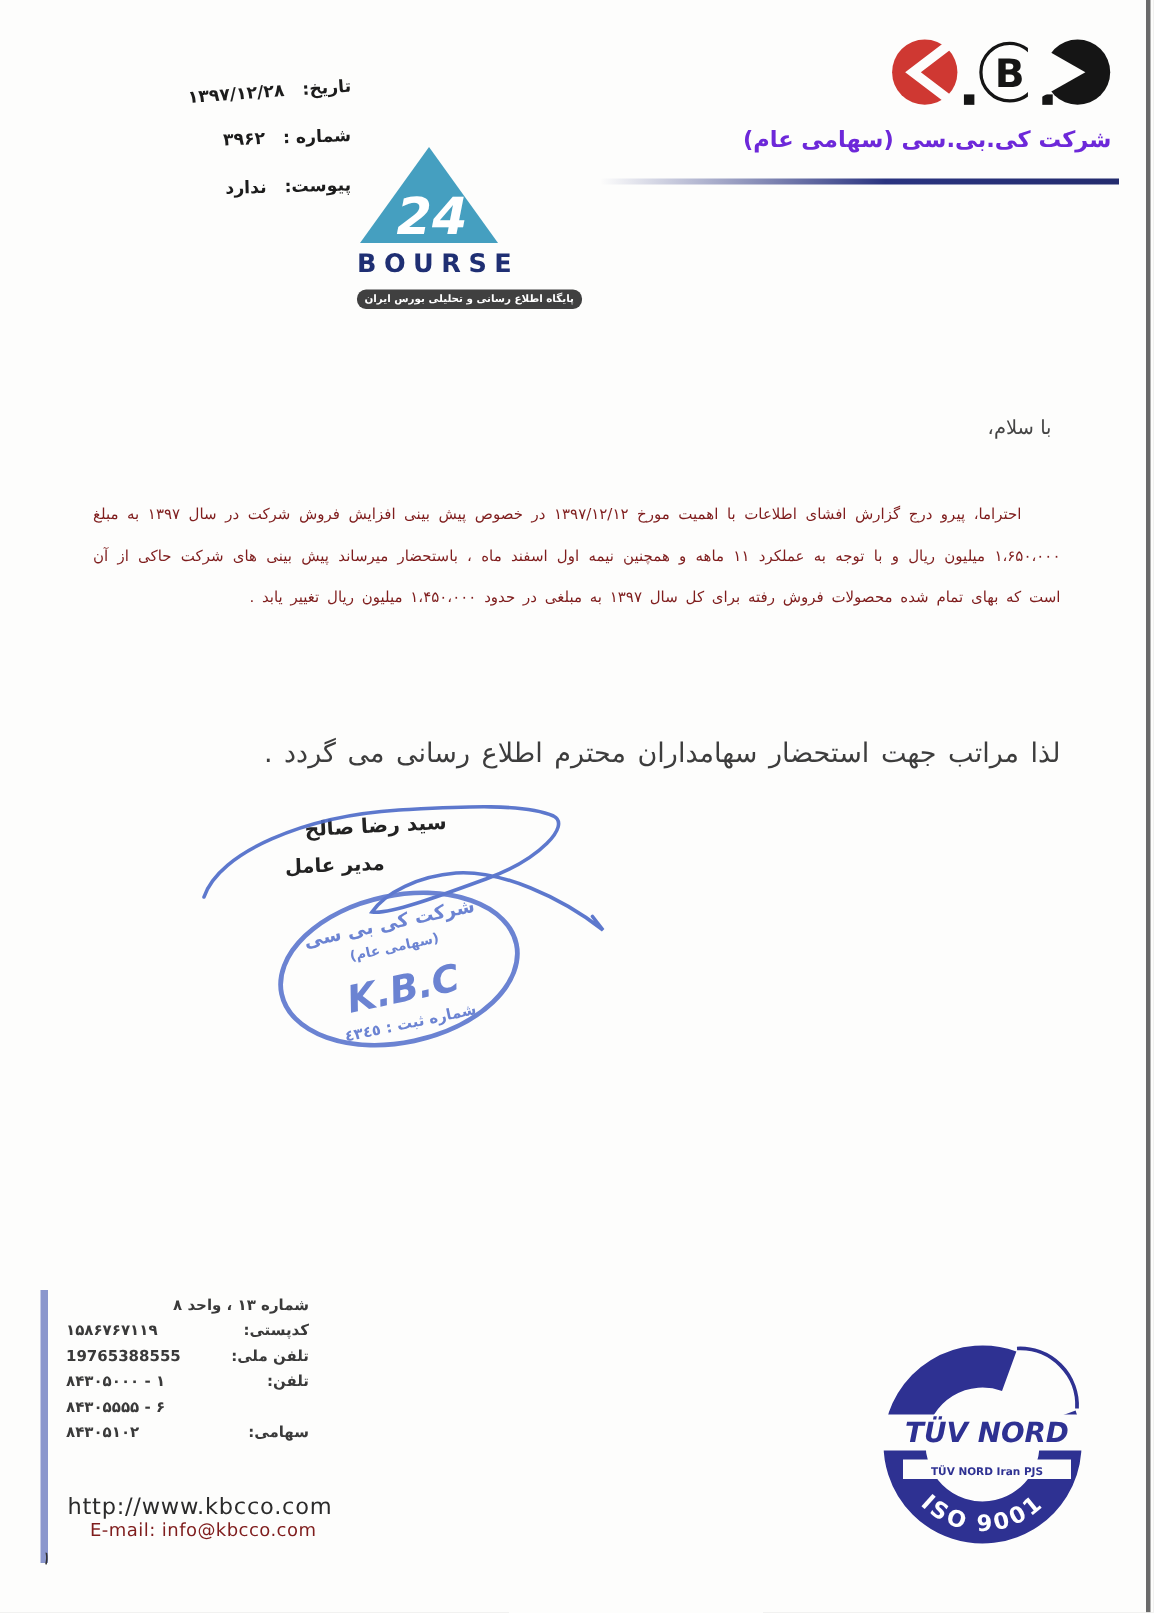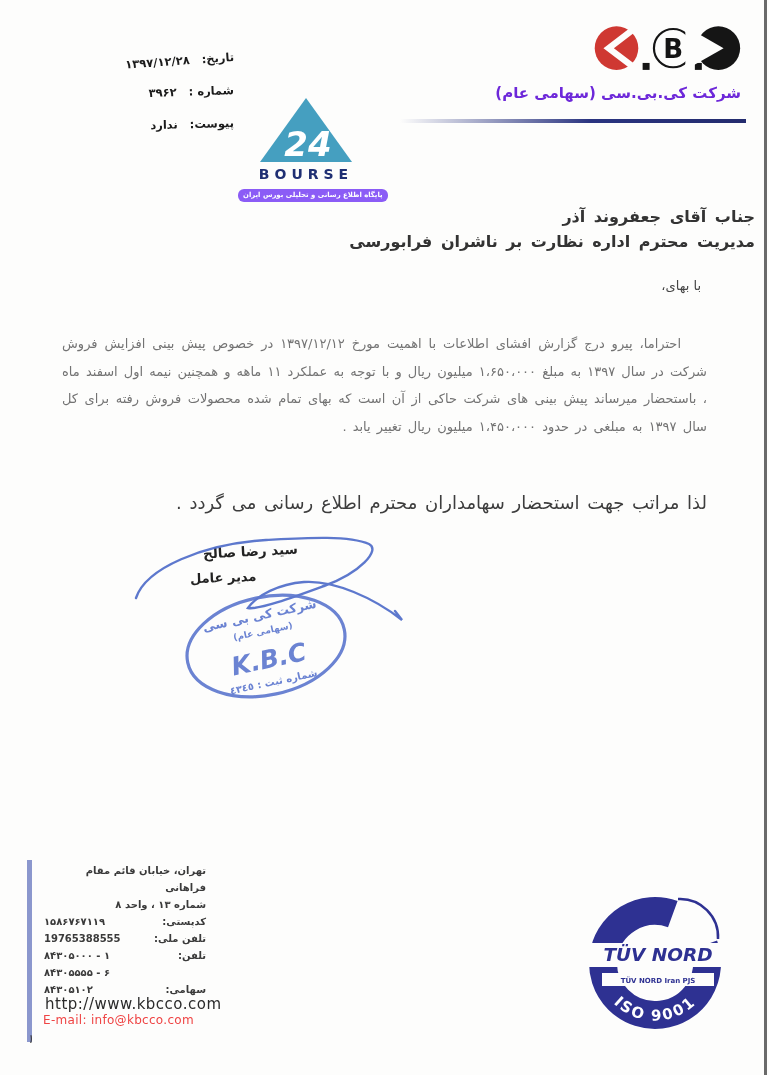--- a/index.html
+++ b/index.html
@@ -28,7 +28,7 @@
     background:linear-gradient(to right, rgba(42,52,128,0), #2a3480 55%, #242c6e); }
 
   
-  .bourse { left:238px; top:96px; width:136px; text-align:center; }
+  .bourse { left:238px; top:96px; width:136px; }
   .bourse-brand { color:#1f2f73; font-weight:800; font-size:14px; letter-spacing:5px; margin-top:-2px; white-space:nowrap; }
   .bourse-banner { display:inline-block; background:#8b5cf6; color:#fff; font-weight:700;
     font-size:6.9px; padding:2.5px 5px; border-radius:6px; margin-top:2px; white-space:nowrap; direction:rtl; }

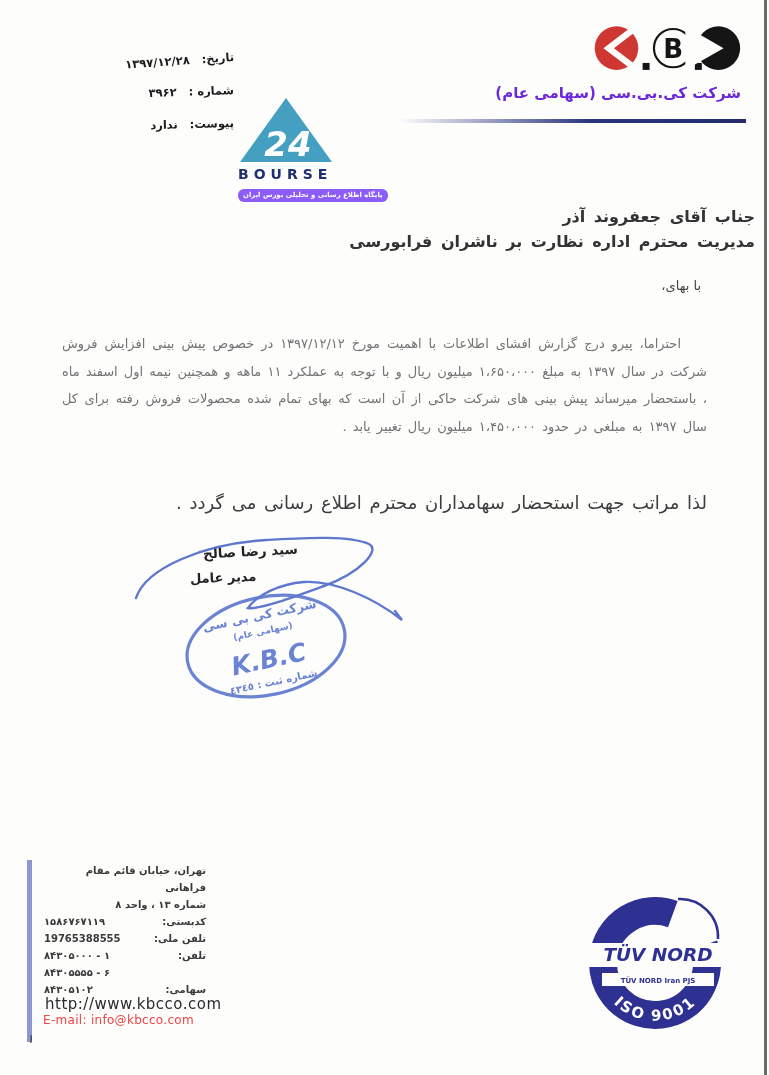--- a/index.html
+++ b/index.html
@@ -29,7 +29,7 @@
 
   
   .bourse { left:238px; top:96px; width:136px; }
-  .bourse-brand { color:#1f2f73; font-weight:800; font-size:14px; letter-spacing:5px; margin-top:-2px; white-space:nowrap; }
+  .bourse-brand { color:#1f2f73; font-weight:800; font-size:17px; letter-spacing:5px; margin-top:-2px; white-space:nowrap; }
   .bourse-banner { display:inline-block; background:#8b5cf6; color:#fff; font-weight:700;
     font-size:6.9px; padding:2.5px 5px; border-radius:6px; margin-top:2px; white-space:nowrap; direction:rtl; }
 

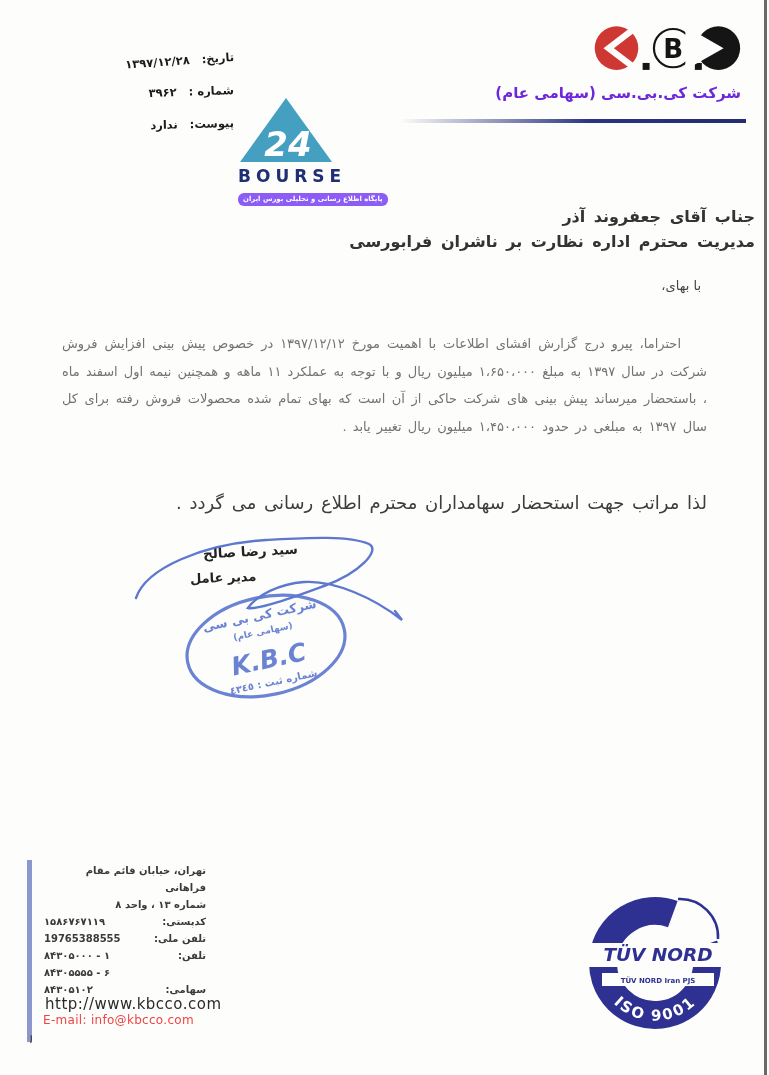--- a/index.html
+++ b/index.html
@@ -30,7 +30,7 @@
   
   .bourse { left:238px; top:96px; width:136px; }
   .bourse-brand { color:#1f2f73; font-weight:800; font-size:17px; letter-spacing:5px; margin-top:-2px; white-space:nowrap; }
-  .bourse-banner { display:inline-block; background:#8b5cf6; color:#fff; font-weight:700;
+  .bourse-banner { display:inline-block; background:#404040; color:#fff; font-weight:700;
     font-size:6.9px; padding:2.5px 5px; border-radius:6px; margin-top:2px; white-space:nowrap; direction:rtl; }
 
   

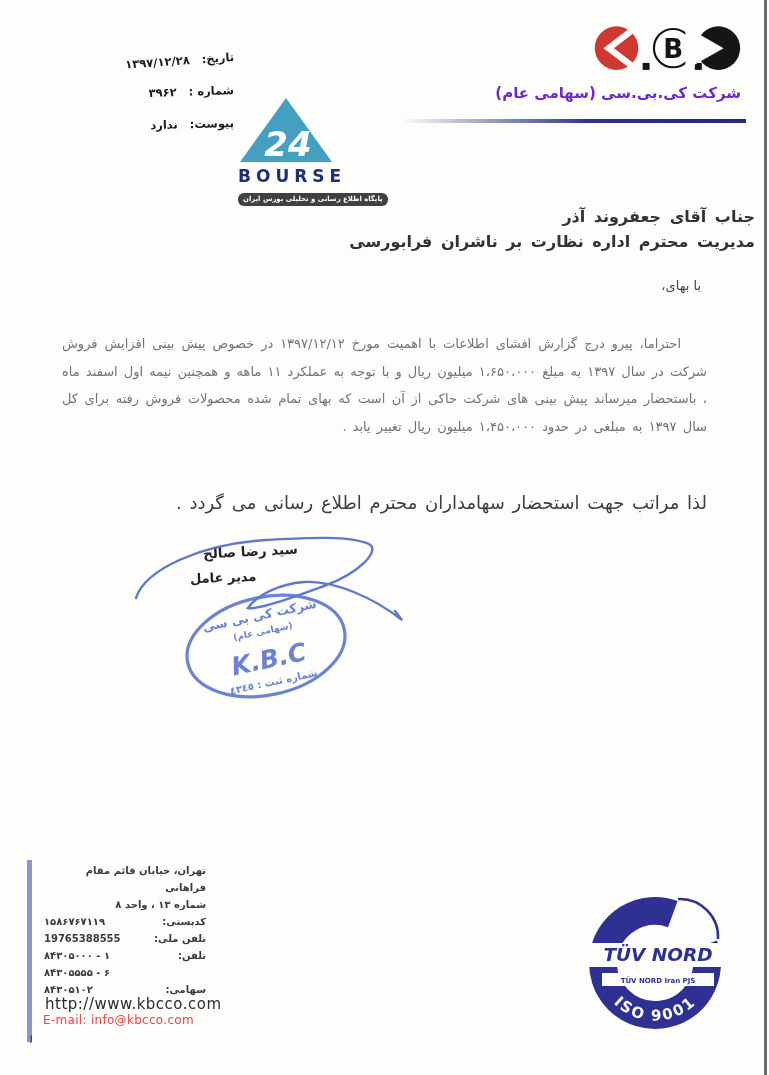--- a/index.html
+++ b/index.html
@@ -105,10 +105,6 @@
     <div class="bourse-banner">پایگاه اطلاع رسانی و تحلیلی بورس ایران</div>
   </div>
 
-  <div class="abs recipient">
-    <div>جناب آقای جعفروند آذر</div>
-    <div>مدیریت محترم اداره نظارت بر ناشران فرابورسی</div>
-  </div>
 
   <div class="abs salutation">با بهای،</div>
 

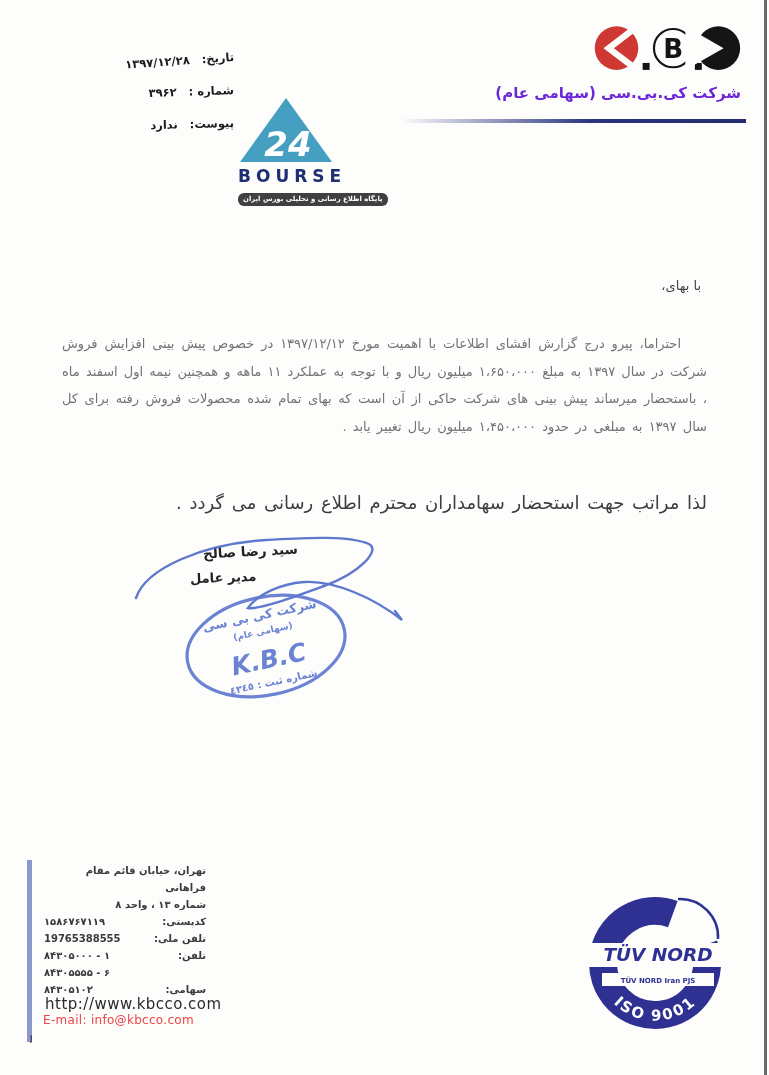--- a/index.html
+++ b/index.html
@@ -106,7 +106,7 @@
   </div>
 
 
-  <div class="abs salutation">با بهای،</div>
+  <div class="abs salutation">با سلام،</div>
 
   <div class="abs body-p1">احتراما، پیرو درج گزارش افشای اطلاعات با اهمیت مورخ ۱۳۹۷/۱۲/۱۲ در خصوص پیش بینی افزایش فروش شرکت در سال ۱۳۹۷ به مبلغ ۱،۶۵۰،۰۰۰ میلیون ریال و با توجه به عملکرد ۱۱ ماهه و همچنین نیمه اول اسفند ماه ، باستحضار میرساند پیش بینی های شرکت حاکی از آن است که بهای تمام شده محصولات فروش رفته برای کل سال ۱۳۹۷ به مبلغی در حدود ۱،۴۵۰،۰۰۰ میلیون ریال تغییر یابد .</div>
   <div class="abs body-p2">لذا مراتب جهت استحضار سهامداران محترم اطلاع رسانی می گردد .</div>

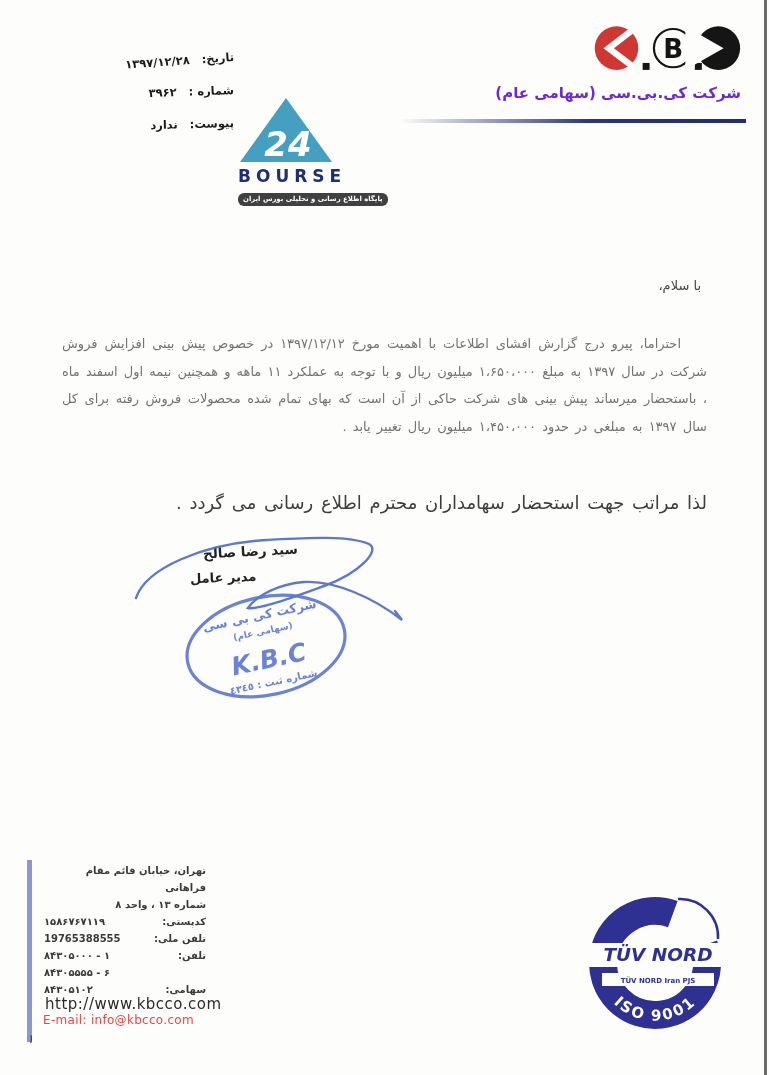--- a/index.html
+++ b/index.html
@@ -38,7 +38,7 @@
     font-size:16px; line-height:25px; color:#333; letter-spacing:.3px; word-spacing:3px; }
   .salutation { right:68px; top:278px; direction:rtl; font-size:13px; color:#454545; }
   .body-p1 { left:62px; right:62px; top:330px; direction:rtl; text-align:justify;
-    font-size:13px; line-height:27.5px; color:#737373; text-indent:26px; word-spacing:2px; }
+    font-size:10px; line-height:27.5px; color:#7f1d1d; text-indent:26px; word-spacing:2px; }
   .body-p2 { left:62px; right:62px; top:492px; direction:rtl; text-align:right;
     font-size:18px; color:#3d3d3d; word-spacing:2px; }
 

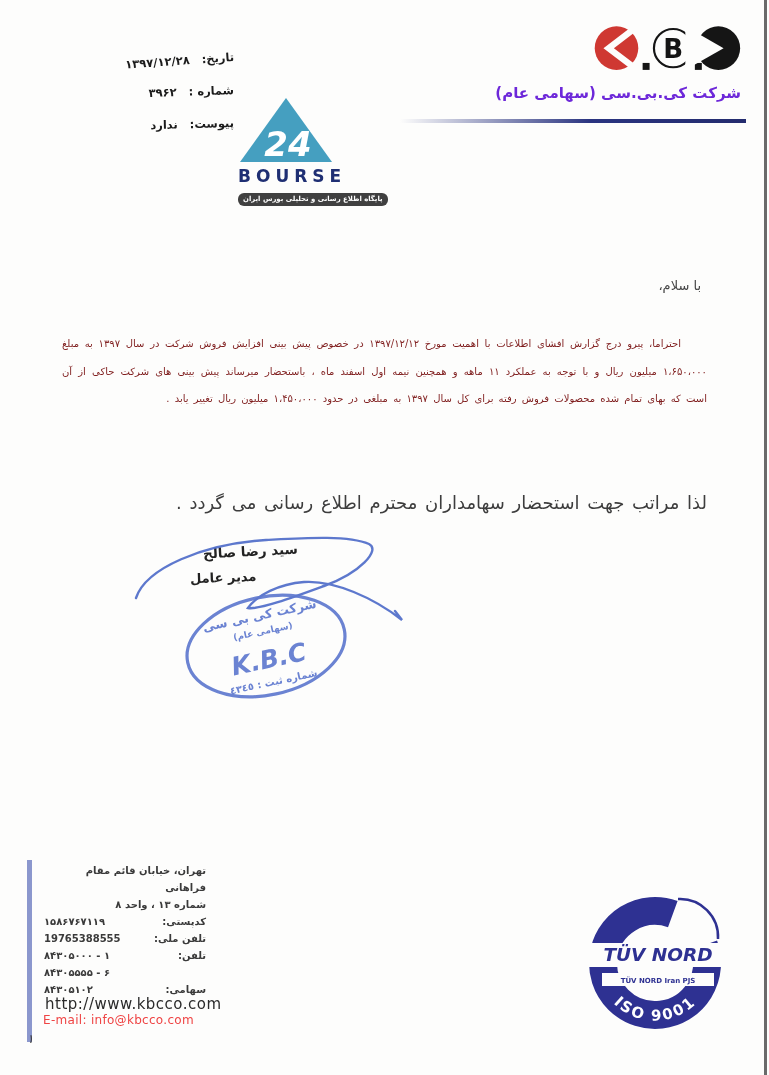--- a/index.html
+++ b/index.html
@@ -130,7 +130,6 @@
   <div class="abs footer-bar"></div>
 
   <div class="abs footer">
-    <div>تهران، خیابان قائم مقام فراهانی</div>
     <div>شماره ۱۳ ، واحد ۸</div>
     <div class="f-row">
       <span>کدپستی:</span>

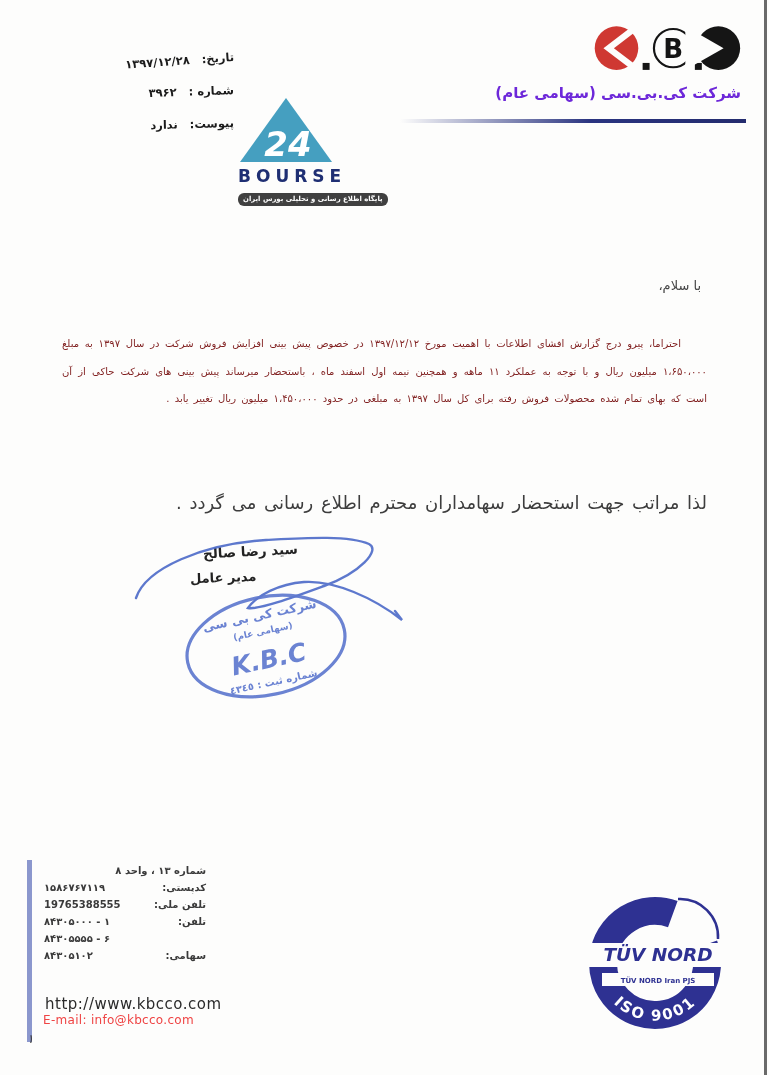--- a/index.html
+++ b/index.html
@@ -54,7 +54,7 @@
   .f-row { display:flex; justify-content:space-between; }
   .f-val { direction:ltr; }
   .footer-web { left:45px; top:995px; direction:ltr; font-size:15px; color:#2b2b2b; letter-spacing:.5px; }
-  .footer-mail { left:43px; top:1013px; direction:ltr; font-size:12px; color:#ef4444; letter-spacing:.3px; }
+  .footer-mail { left:60px; top:1013px; direction:ltr; font-size:12px; color:#7f1d1d; letter-spacing:.3px; }
   .page-num { left:28px; top:1032px; font-size:12px; color:#333; transform:rotate(12deg); }
 
   .tuv { left:588px; top:893px; width:140px; height:140px; }

